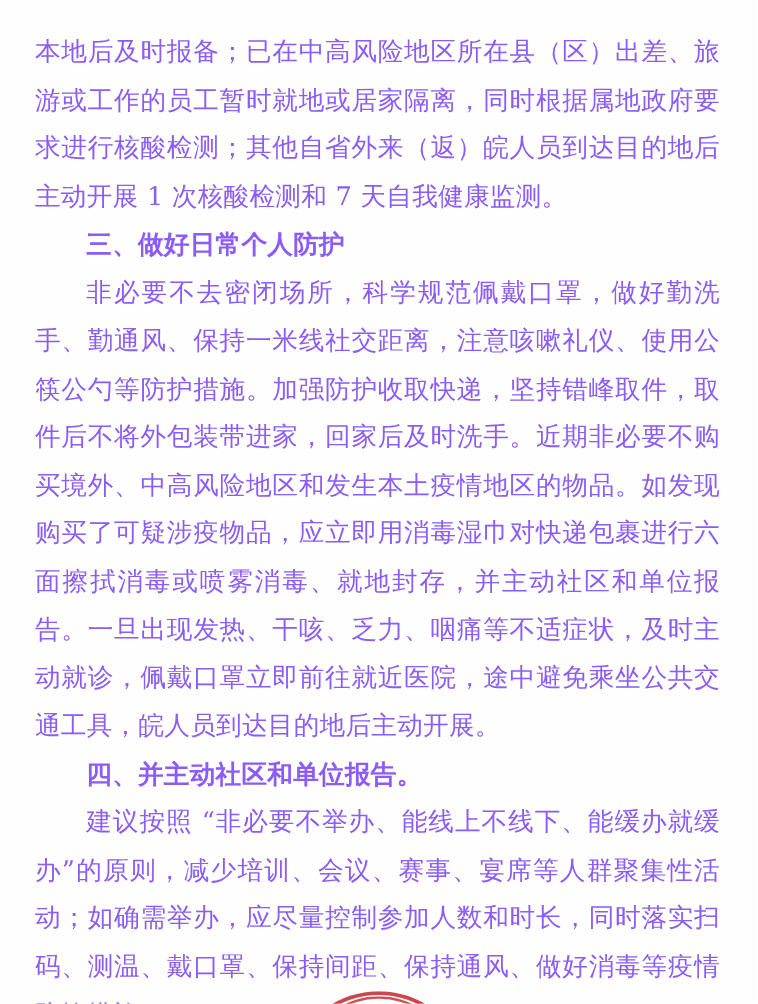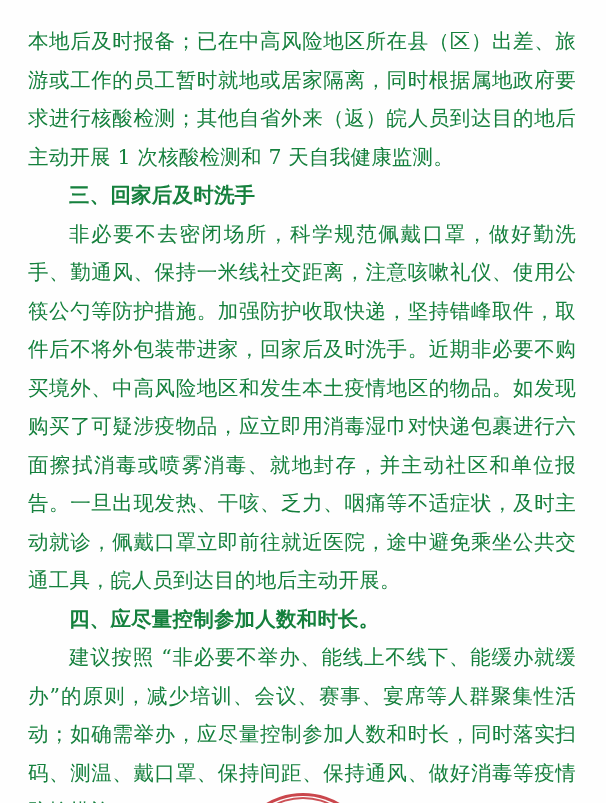--- a/index.html
+++ b/index.html
@@ -25,7 +25,7 @@
   .para {
     font-size: 20.5px;
     line-height: 38.5px;
-    color: #15803d;
+    color: #8b5cf6;
     text-align: justify;
     text-justify: inter-ideograph;
     letter-spacing: 0.2px;

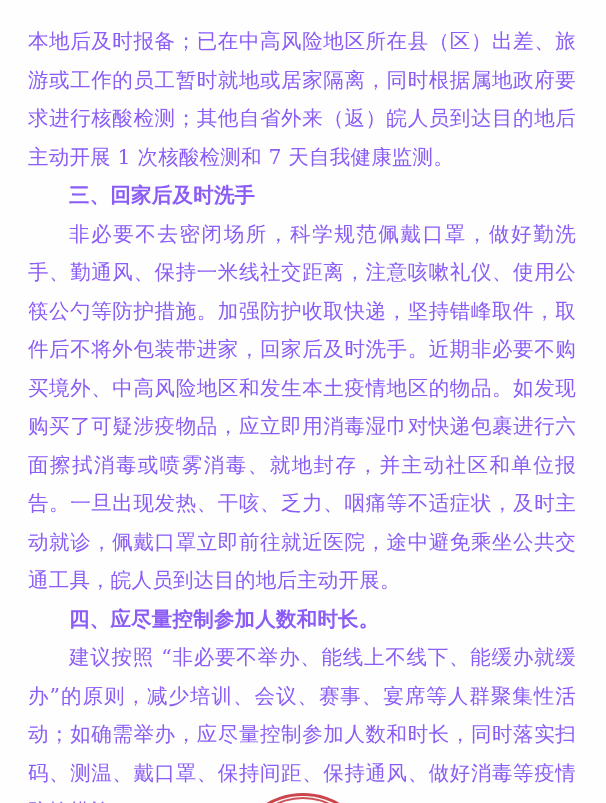--- a/index.html
+++ b/index.html
@@ -74,7 +74,7 @@
 
   <p class="para">本地后及时报备；已在中高风险地区所在县（区）出差、旅游或工作的员工暂时就地或居家隔离，同时根据属地政府要求进行核酸检测；其他自省外来（返）皖人员到达目的地后主动开展 1 次核酸检测和 7 天自我健康监测。</p>
 
-  <p class="para heading">三、回家后及时洗手</p>
+  <p class="para heading">三、做好日常个人防护</p>
 
   <p class="para indent">非必要不去密闭场所，科学规范佩戴口罩，做好勤洗手、勤通风、保持一米线社交距离，注意咳嗽礼仪、使用公筷公勺等防护措施。加强防护收取快递，坚持错峰取件，取件后不将外包装带进家，回家后及时洗手。近期非必要不购买境外、中高风险地区和发生本土疫情地区的物品。如发现购买了可疑涉疫物品，应立即用消毒湿巾对快递包裹进行六面擦拭消毒或喷雾消毒、就地封存，并主动社区和单位报告。一旦出现发热、干咳、乏力、咽痛等不适症状，及时主动就诊，佩戴口罩立即前往就近医院，途中避免乘坐公共交通工具，皖人员到达目的地后主动开展。</p>
 

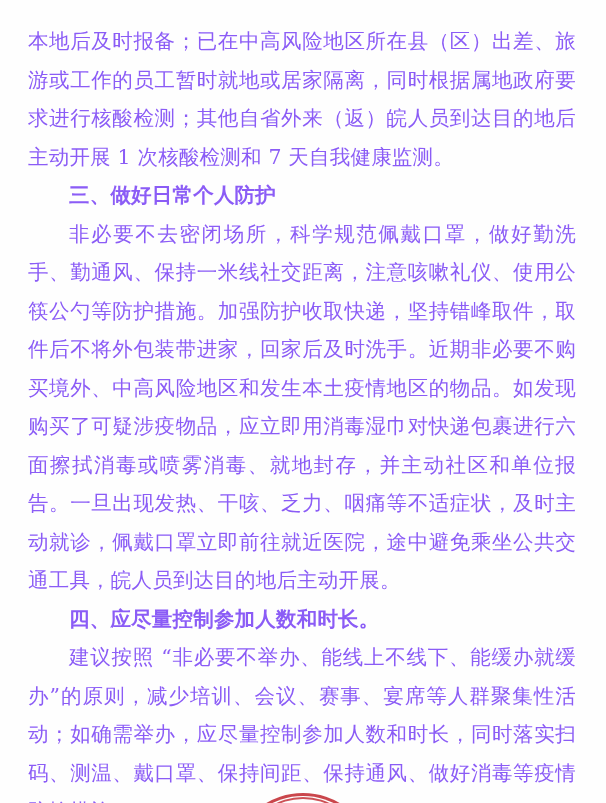--- a/index.html
+++ b/index.html
@@ -78,7 +78,7 @@
 
   <p class="para indent">非必要不去密闭场所，科学规范佩戴口罩，做好勤洗手、勤通风、保持一米线社交距离，注意咳嗽礼仪、使用公筷公勺等防护措施。加强防护收取快递，坚持错峰取件，取件后不将外包装带进家，回家后及时洗手。近期非必要不购买境外、中高风险地区和发生本土疫情地区的物品。如发现购买了可疑涉疫物品，应立即用消毒湿巾对快递包裹进行六面擦拭消毒或喷雾消毒、就地封存，并主动社区和单位报告。一旦出现发热、干咳、乏力、咽痛等不适症状，及时主动就诊，佩戴口罩立即前往就近医院，途中避免乘坐公共交通工具，皖人员到达目的地后主动开展。</p>
 
-  <p class="para heading">四、应尽量控制参加人数和时长。</p>
+  <p class="para heading">四、并主动社区和单位报告。</p>
 
   <p class="para indent">建议按照 “非必要不举办、能线上不线下、能缓办就缓办”的原则，减少培训、会议、赛事、宴席等人群聚集性活动；如确需举办，应尽量控制参加人数和时长，同时落实扫码、测温、戴口罩、保持间距、保持通风、做好消毒等疫情防控措施。</p>
 

